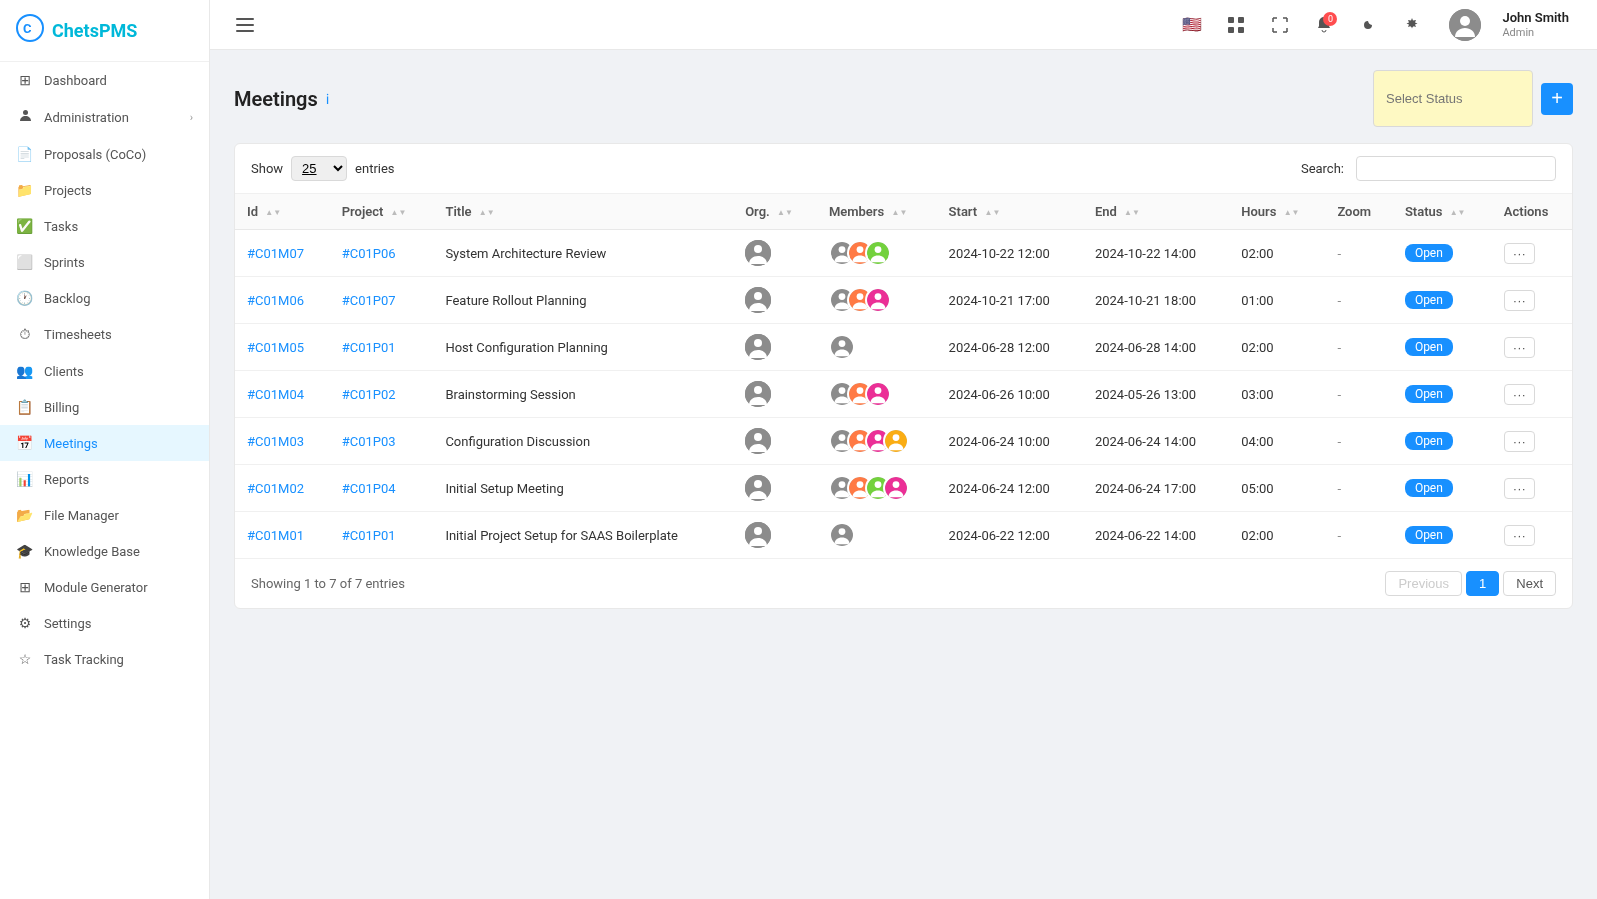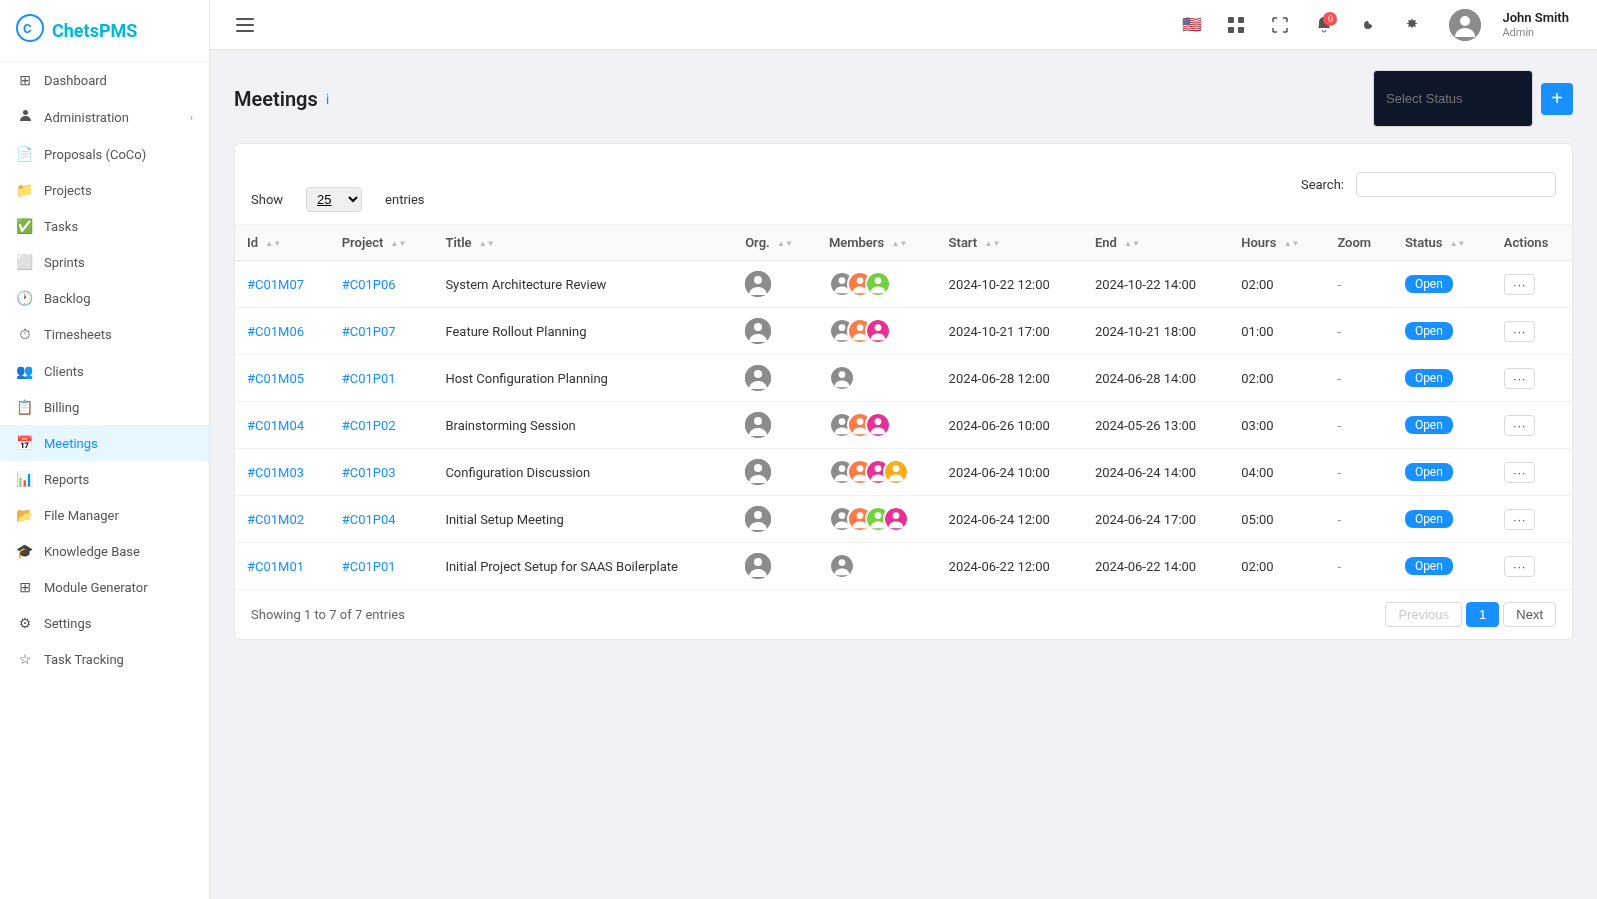--- a/index.html
+++ b/index.html
@@ -40,7 +40,7 @@
     .page-title { font-size: 20px; font-weight: 600; color: #222; }
     .page-title-info { color: #1890ff; font-size: 14px; cursor: pointer; }
     .header-actions { display: flex; align-items: center; gap: 8px; }
-    .select-status { border: 1px solid #d9d9d9; border-radius: 4px; padding: 20px 12px; font-size: 13px; color: #888; background: #0f172a; width: 160px; cursor: pointer; }
+    .select-status { border: 1px solid #d9d9d9; border-radius: 4px; padding: 20px 12px; font-size: 13px; color: #888; background: #fef9c3; width: 160px; cursor: pointer; }
     .btn-add { background: #1890ff; color: #fff; border: none; border-radius: 4px; width: 32px; height: 32px; font-size: 20px; cursor: pointer; display: flex; align-items: center; justify-content: center; }
 
     

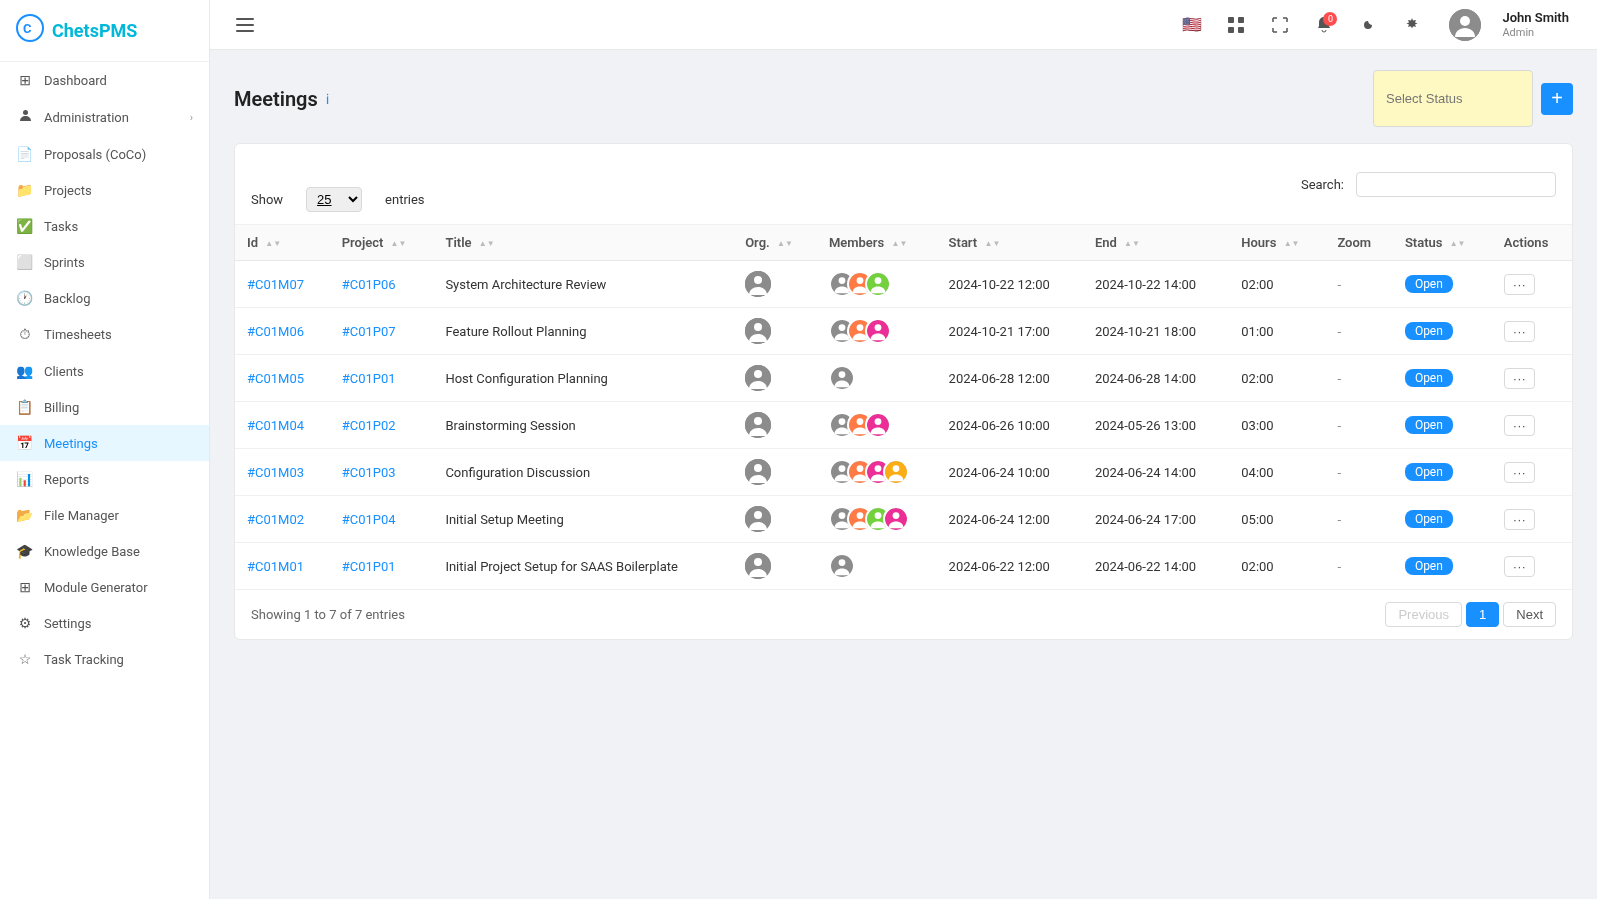--- a/index.html
+++ b/index.html
@@ -46,7 +46,7 @@
     
     .table-card { background: #fff; border-radius: 6px; border: 1px solid #e8e8e8; overflow: hidden; }
     .table-controls { display: flex; align-items: center; justify-content: space-between; padding: 12px 16px; border-bottom: 1px solid #f0f0f0; }
-    .show-entries { display: flex; align-items: center; gap: 23px; font-size: 13px; margin-top: 31px; }
+    .show-entries { display: flex; align-items: center; gap: 8px; font-size: 13px; }
     .show-entries select { border: 1px solid #d9d9d9; border-radius: 4px; padding: 3px 6px; font-size: 13px; text-decoration: underline; }
     .search-area { display: flex; align-items: center; gap: 12px; font-size: 13px; }
     .search-area input { border: 1px solid #d9d9d9; border-radius: 4px; padding: 4px 10px; font-size: 13px; width: 200px; }

